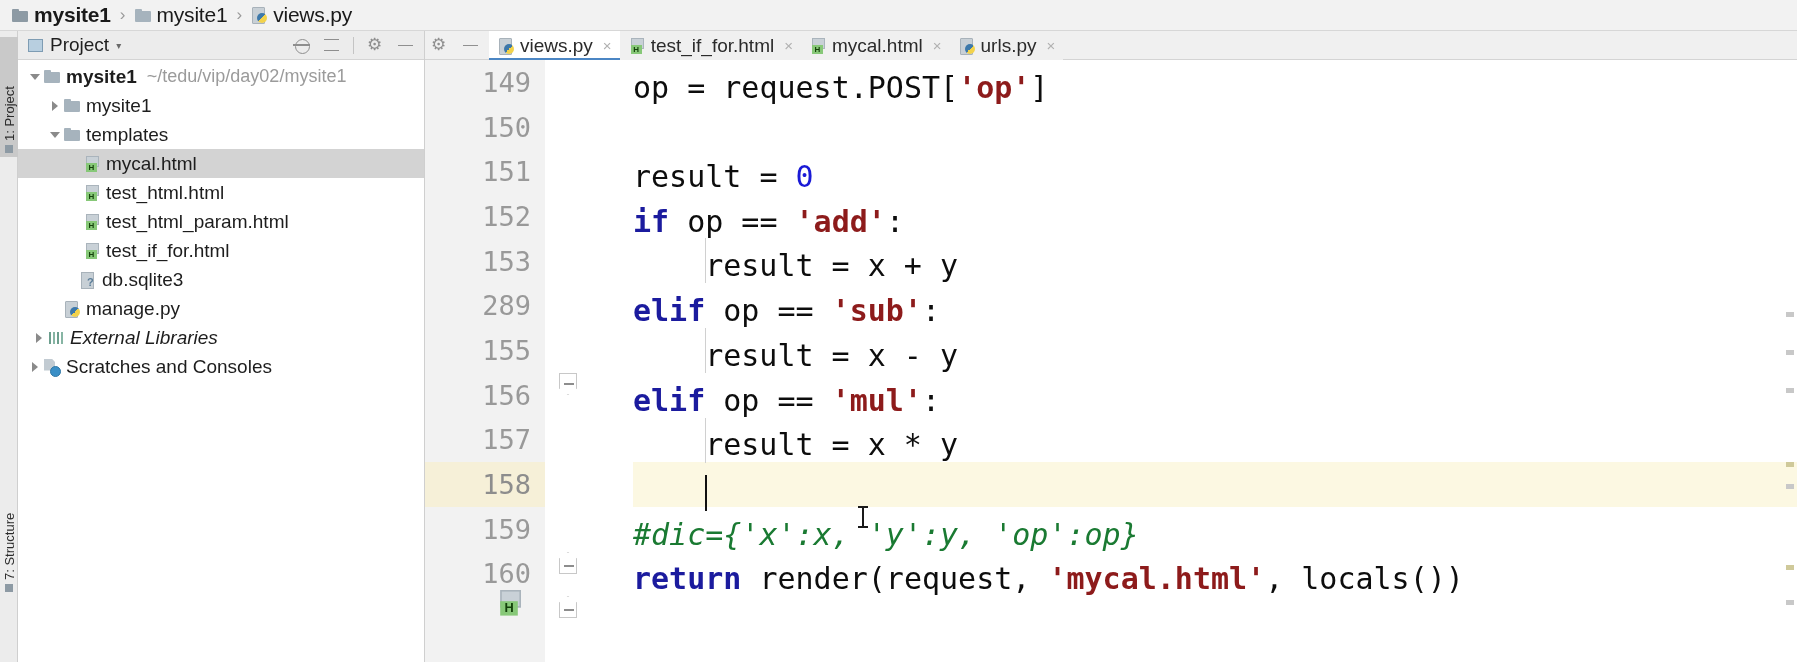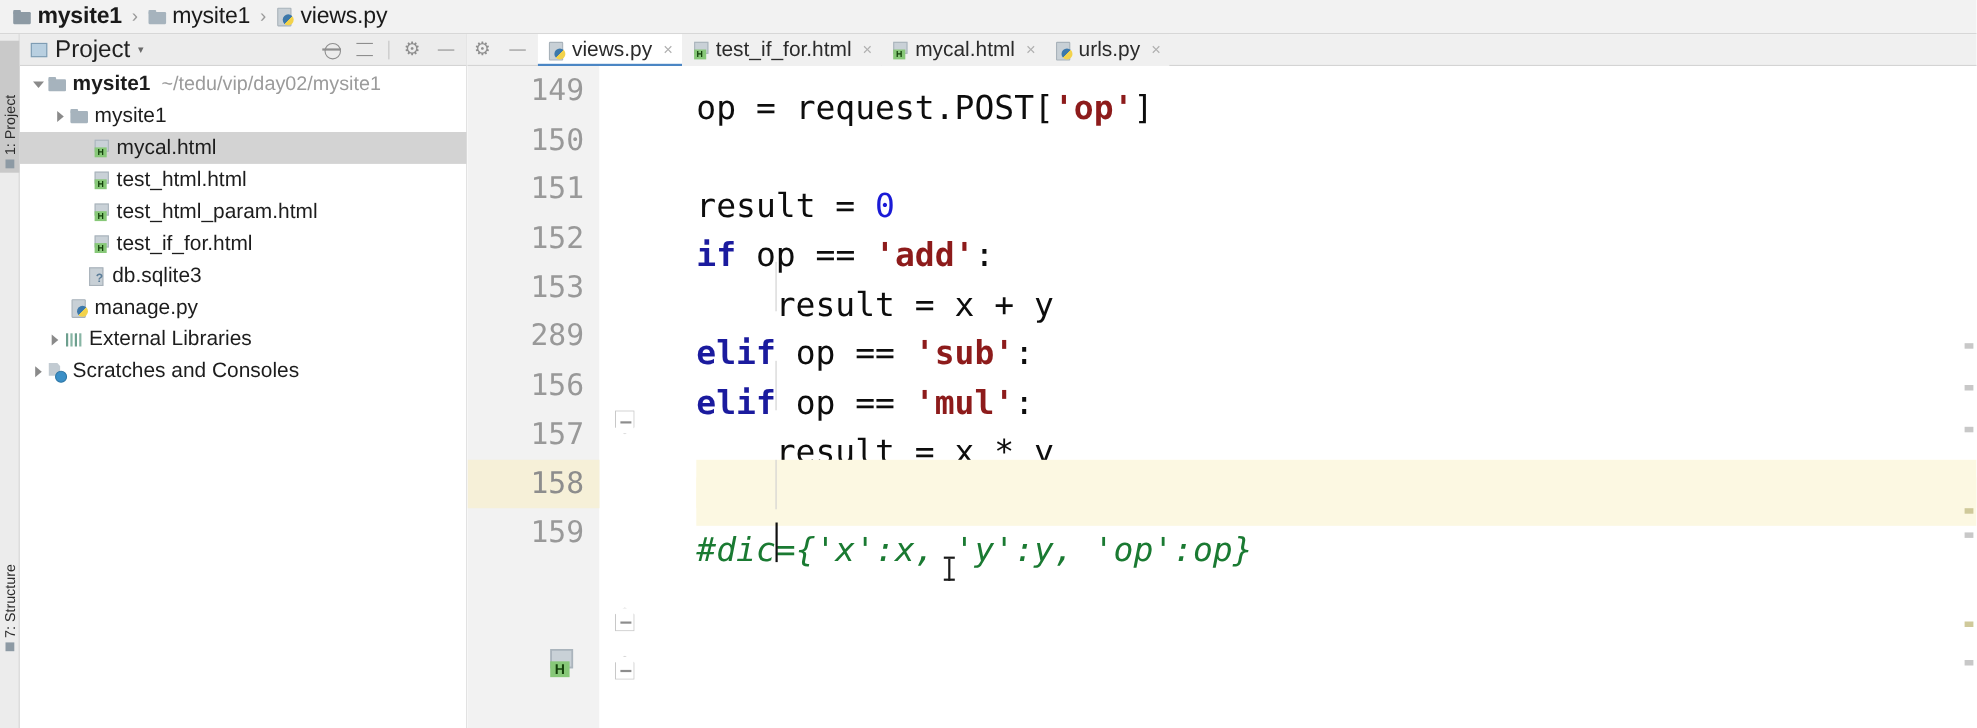--- a/index.html
+++ b/index.html
@@ -85,7 +85,7 @@
     height:29px; background:#ececec; border-bottom:1px solid #d4d4d4;
     display:flex; align-items:center; padding:0 6px 0 10px;
   }
-  .panel-title{ font-size:22px; color:#1f1f1f; }
+  .panel-title{ font-size:19px; color:#1f1f1f; }
   .panel-title-icon{ width:15px;height:13px;background:#b8cfe0;border:1px solid #7e9cb3;margin-right:7px; }
   .panel-caret{ margin-left:7px; color:#6a6a6a; font-size:10px; }
   .panel-actions{ margin-left:auto; display:flex; align-items:center; gap:13px; padding-right:4px;}

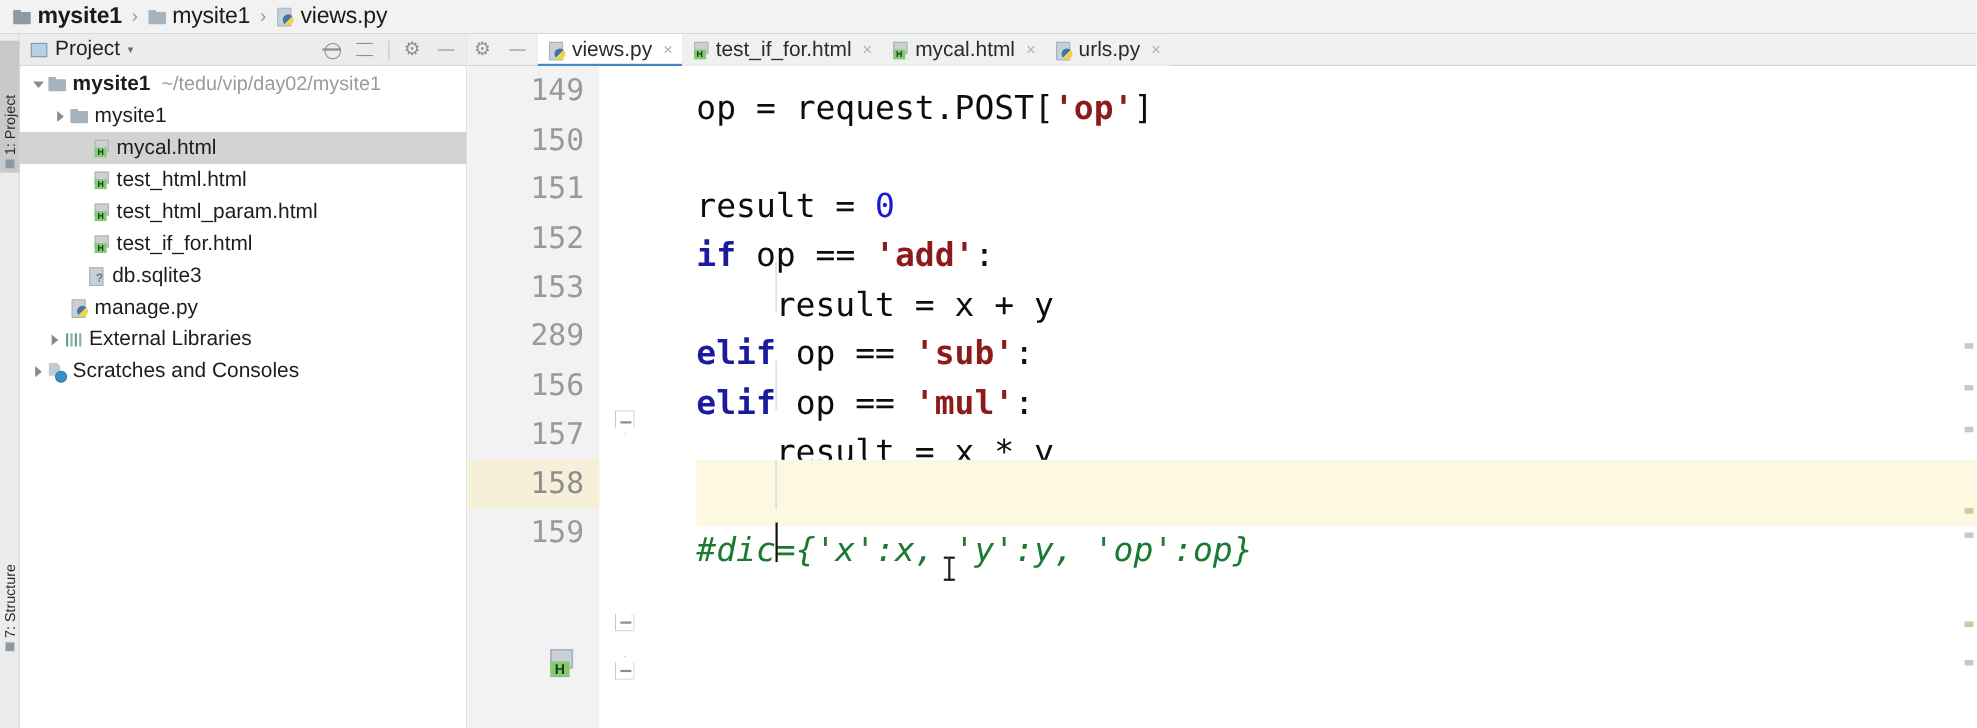--- a/index.html
+++ b/index.html
@@ -162,10 +162,9 @@
   .fold-mark.bot:after{content:"";position:absolute;left:4px;top:12px;width:10px;height:1.5px;background:#8d8d8d;}
   .codecell{
     position:absolute; left:208px; top:0; right:0; height:44.7px;
-    display:flex; align-items:center;
+    display:flex; align-items:flex-end;
     font-family:"DejaVu Sans Mono", monospace; font-size:30px; color:#0d0d0d;
     white-space:pre;
-    margin-top:16px;
   }
   .hl-strip{
     position:absolute; left:208px; right:0; height:44.7px; background:#fcf8e2;

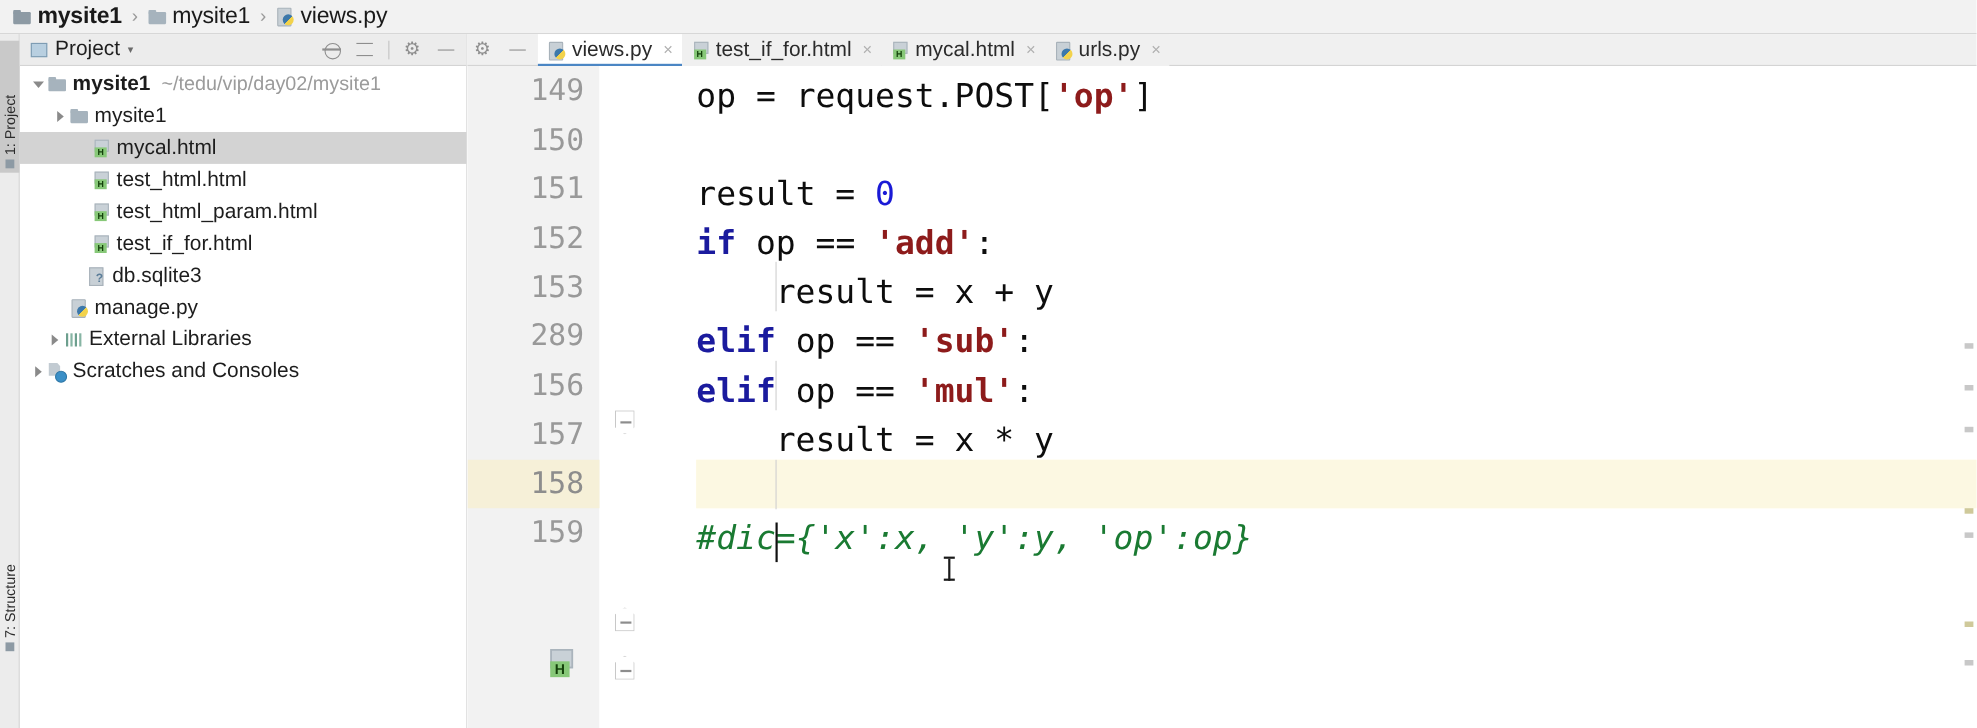--- a/index.html
+++ b/index.html
@@ -263,6 +263,13 @@
           </span>
           <span class="tree-label">mysite1</span>
         </div>
+        <div class="tree-row" style="padding-left: 30px;">
+          <span class="arrow open"></span>
+          <span class="tree-icon">
+            <span class="ic-folder"></span>
+          </span>
+          <span class="tree-label">templates</span>
+        </div>
         <div class="tree-row selected" style="padding-left: 50px;">
           <span class="arrow"></span>
           <span class="tree-icon">

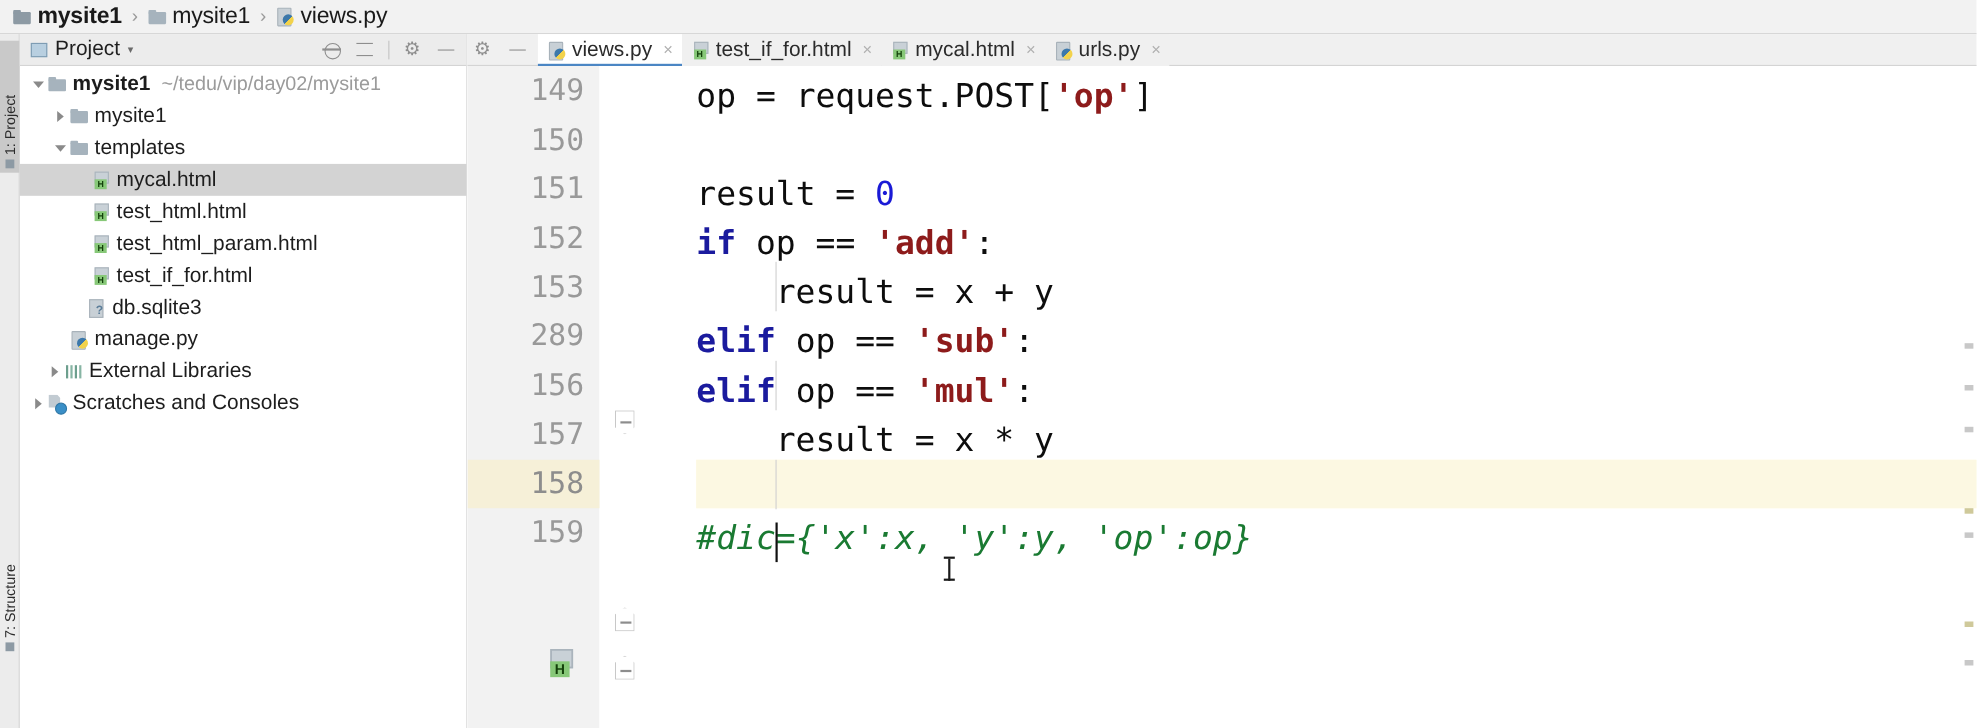--- a/index.html
+++ b/index.html
@@ -312,7 +312,7 @@
           </span>
           <span class="tree-label">manage.py</span>
         </div>
-        <div class="tree-row" style="padding-left: 25px;">
+        <div class="tree-row" style="padding-left: 14px; font-style: italic;">
           <span class="arrow closed"></span>
           <span class="tree-icon">
             <span class="ic-lib"></span>

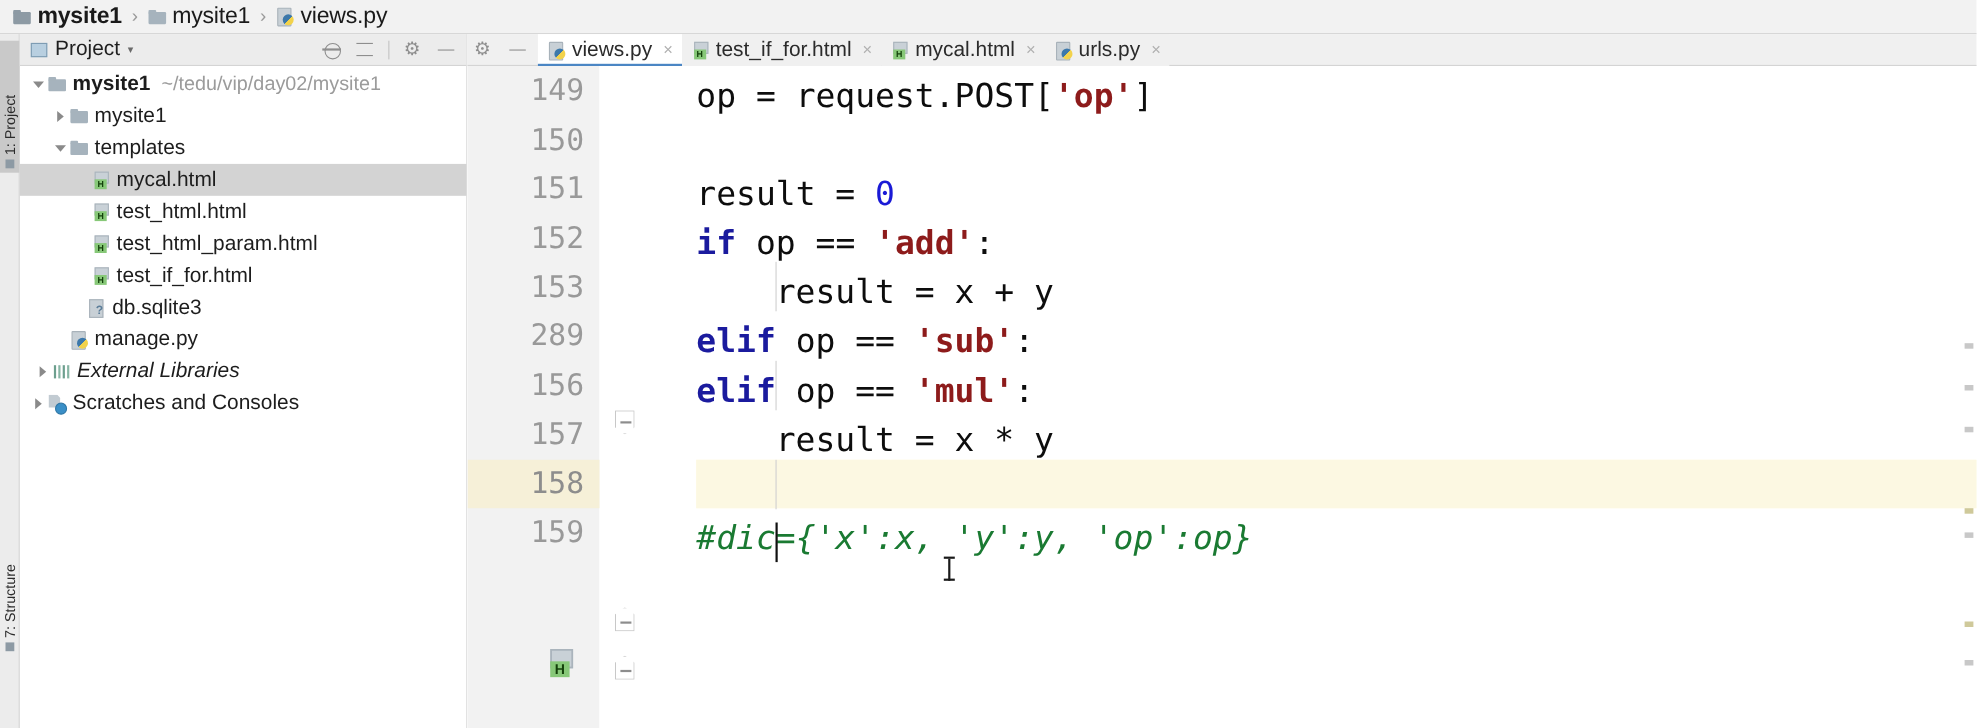--- a/index.html
+++ b/index.html
@@ -388,6 +388,10 @@
             <div class="codecell" style="padding-left: 0px;"><span class="kw">elif</span> op == <span class="str">'sub'</span>:</div>
           </div>
           <div class="line" style="height: 44.7px;">
+            <div class="gutnum">155</div>
+            <div class="codecell" style="padding-left: 72.2px;">result = x - y</div>
+          </div>
+          <div class="line" style="height: 44.7px;">
             <div class="gutnum">156</div>
             <div class="codecell" style="padding-left: 0px;"><span class="kw">elif</span> op == <span class="str">'mul'</span>:</div>
           </div>

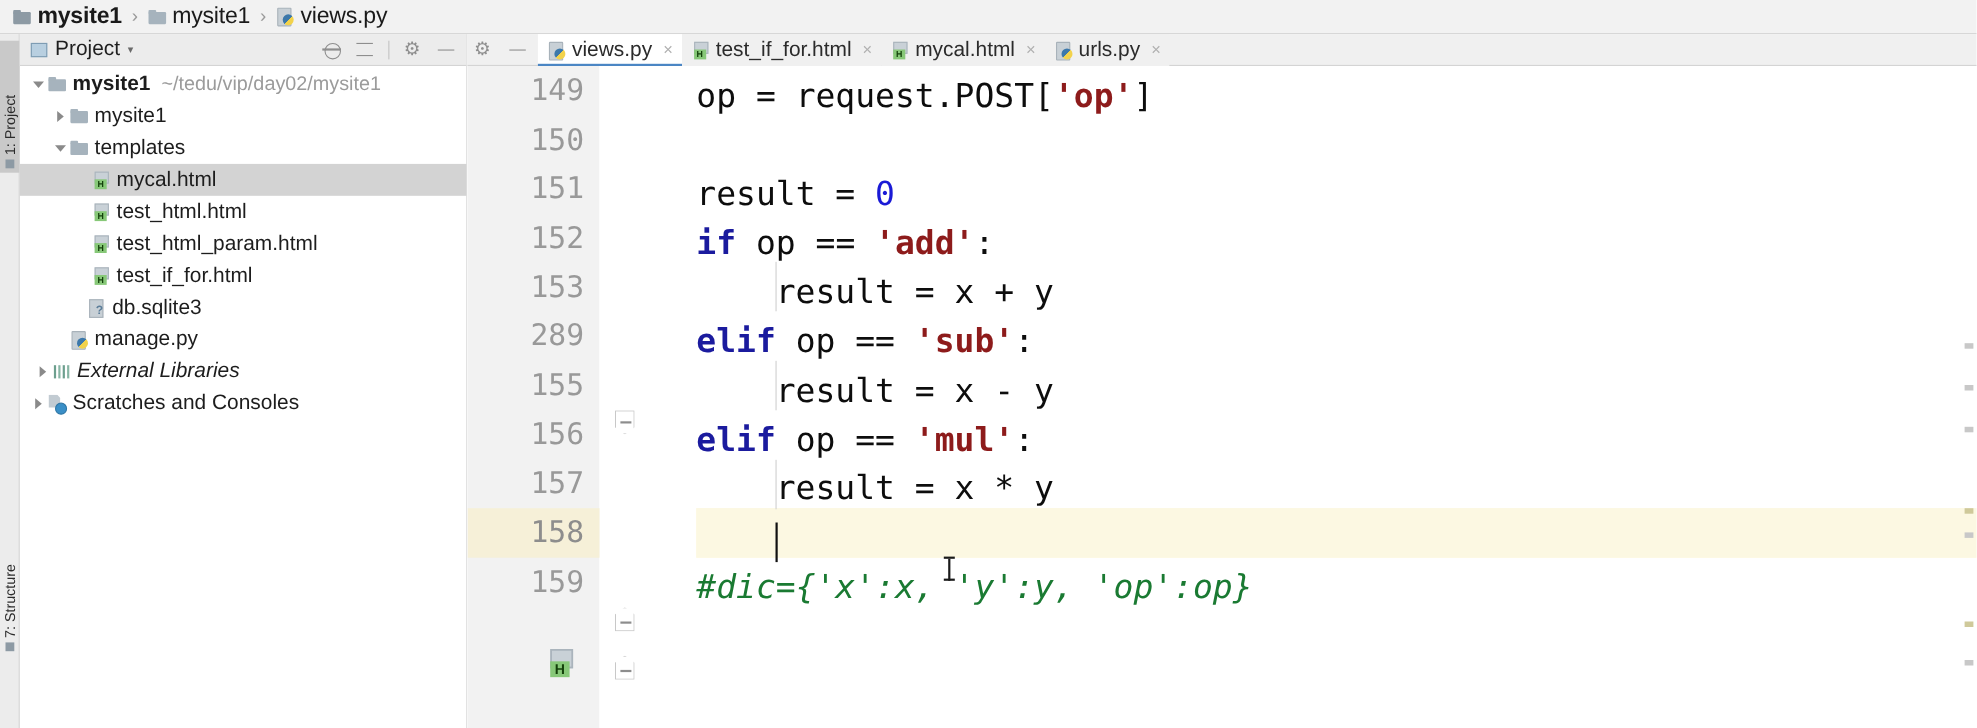--- a/index.html
+++ b/index.html
@@ -408,6 +408,10 @@
             <div class="gutnum">159</div>
             <div class="codecell" style="padding-left: 0px;"><span class="cmt">#dic={'x':x, 'y':y, 'op':op}</span></div>
           </div>
+          <div class="line" style="height: 44.7px;">
+            <div class="gutnum">160</div>
+            <div class="codecell" style="padding-left: 0px;"><span class="kw">return</span> render(request, <span class="str">'mycal.html'</span>, locals())</div>
+          </div>
         </div>
 
       <div style="position:absolute;left:134px;top:313px;">

